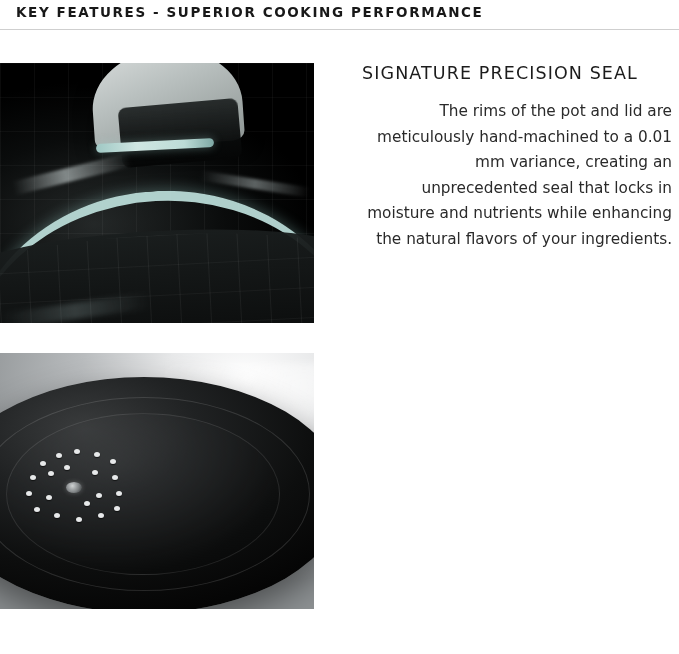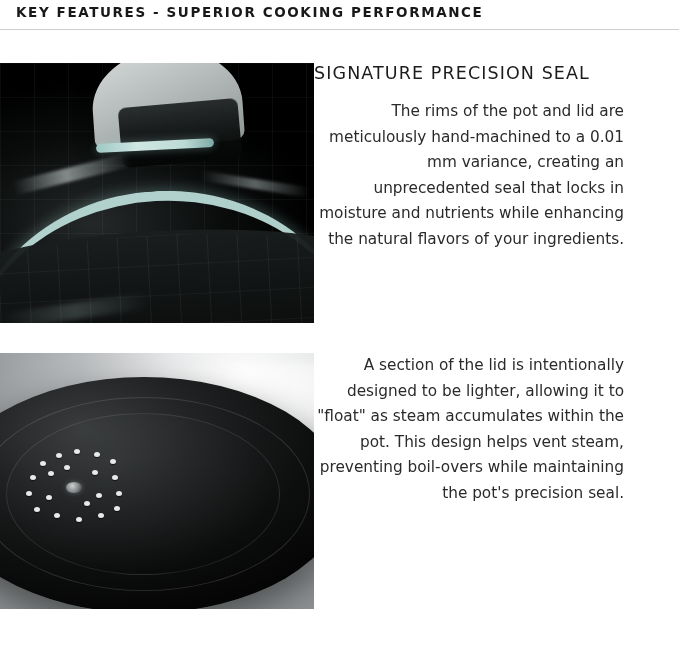--- a/index.html
+++ b/index.html
@@ -67,6 +67,7 @@
 
   .feature-text {
     flex: 1 1 auto;
+    padding-left: 48px;
     padding-right: 2px;
     box-sizing: border-box;
   }

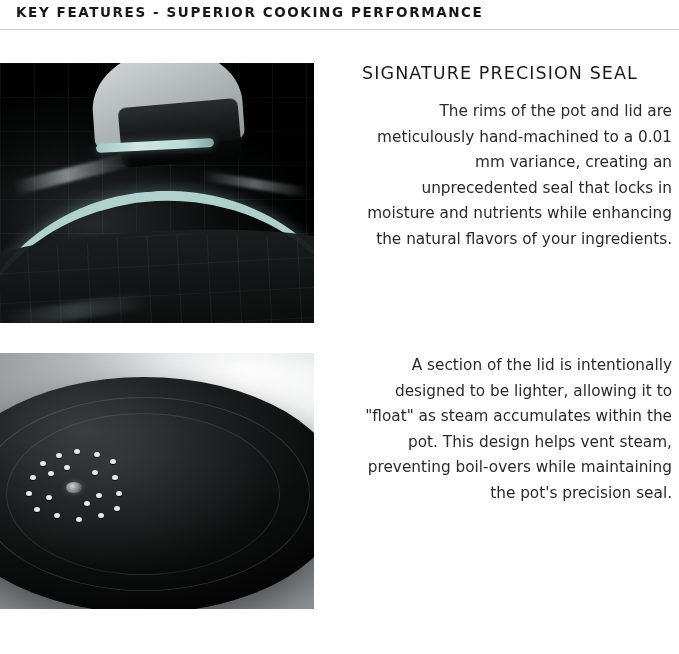--- a/index.html
+++ b/index.html
@@ -326,7 +326,6 @@
         <div class="vent" style="left:84px;  top:148px;"></div>
       </div>
       <div class="feature-text">
-        <p class="feature-body">A section of the lid is intentionally designed to be lighter, allowing it to "float" as steam accumulates within the pot. This design helps vent steam, preventing boil-overs while maintaining the pot's precision seal.</p>
       </div>
     </div>
 

